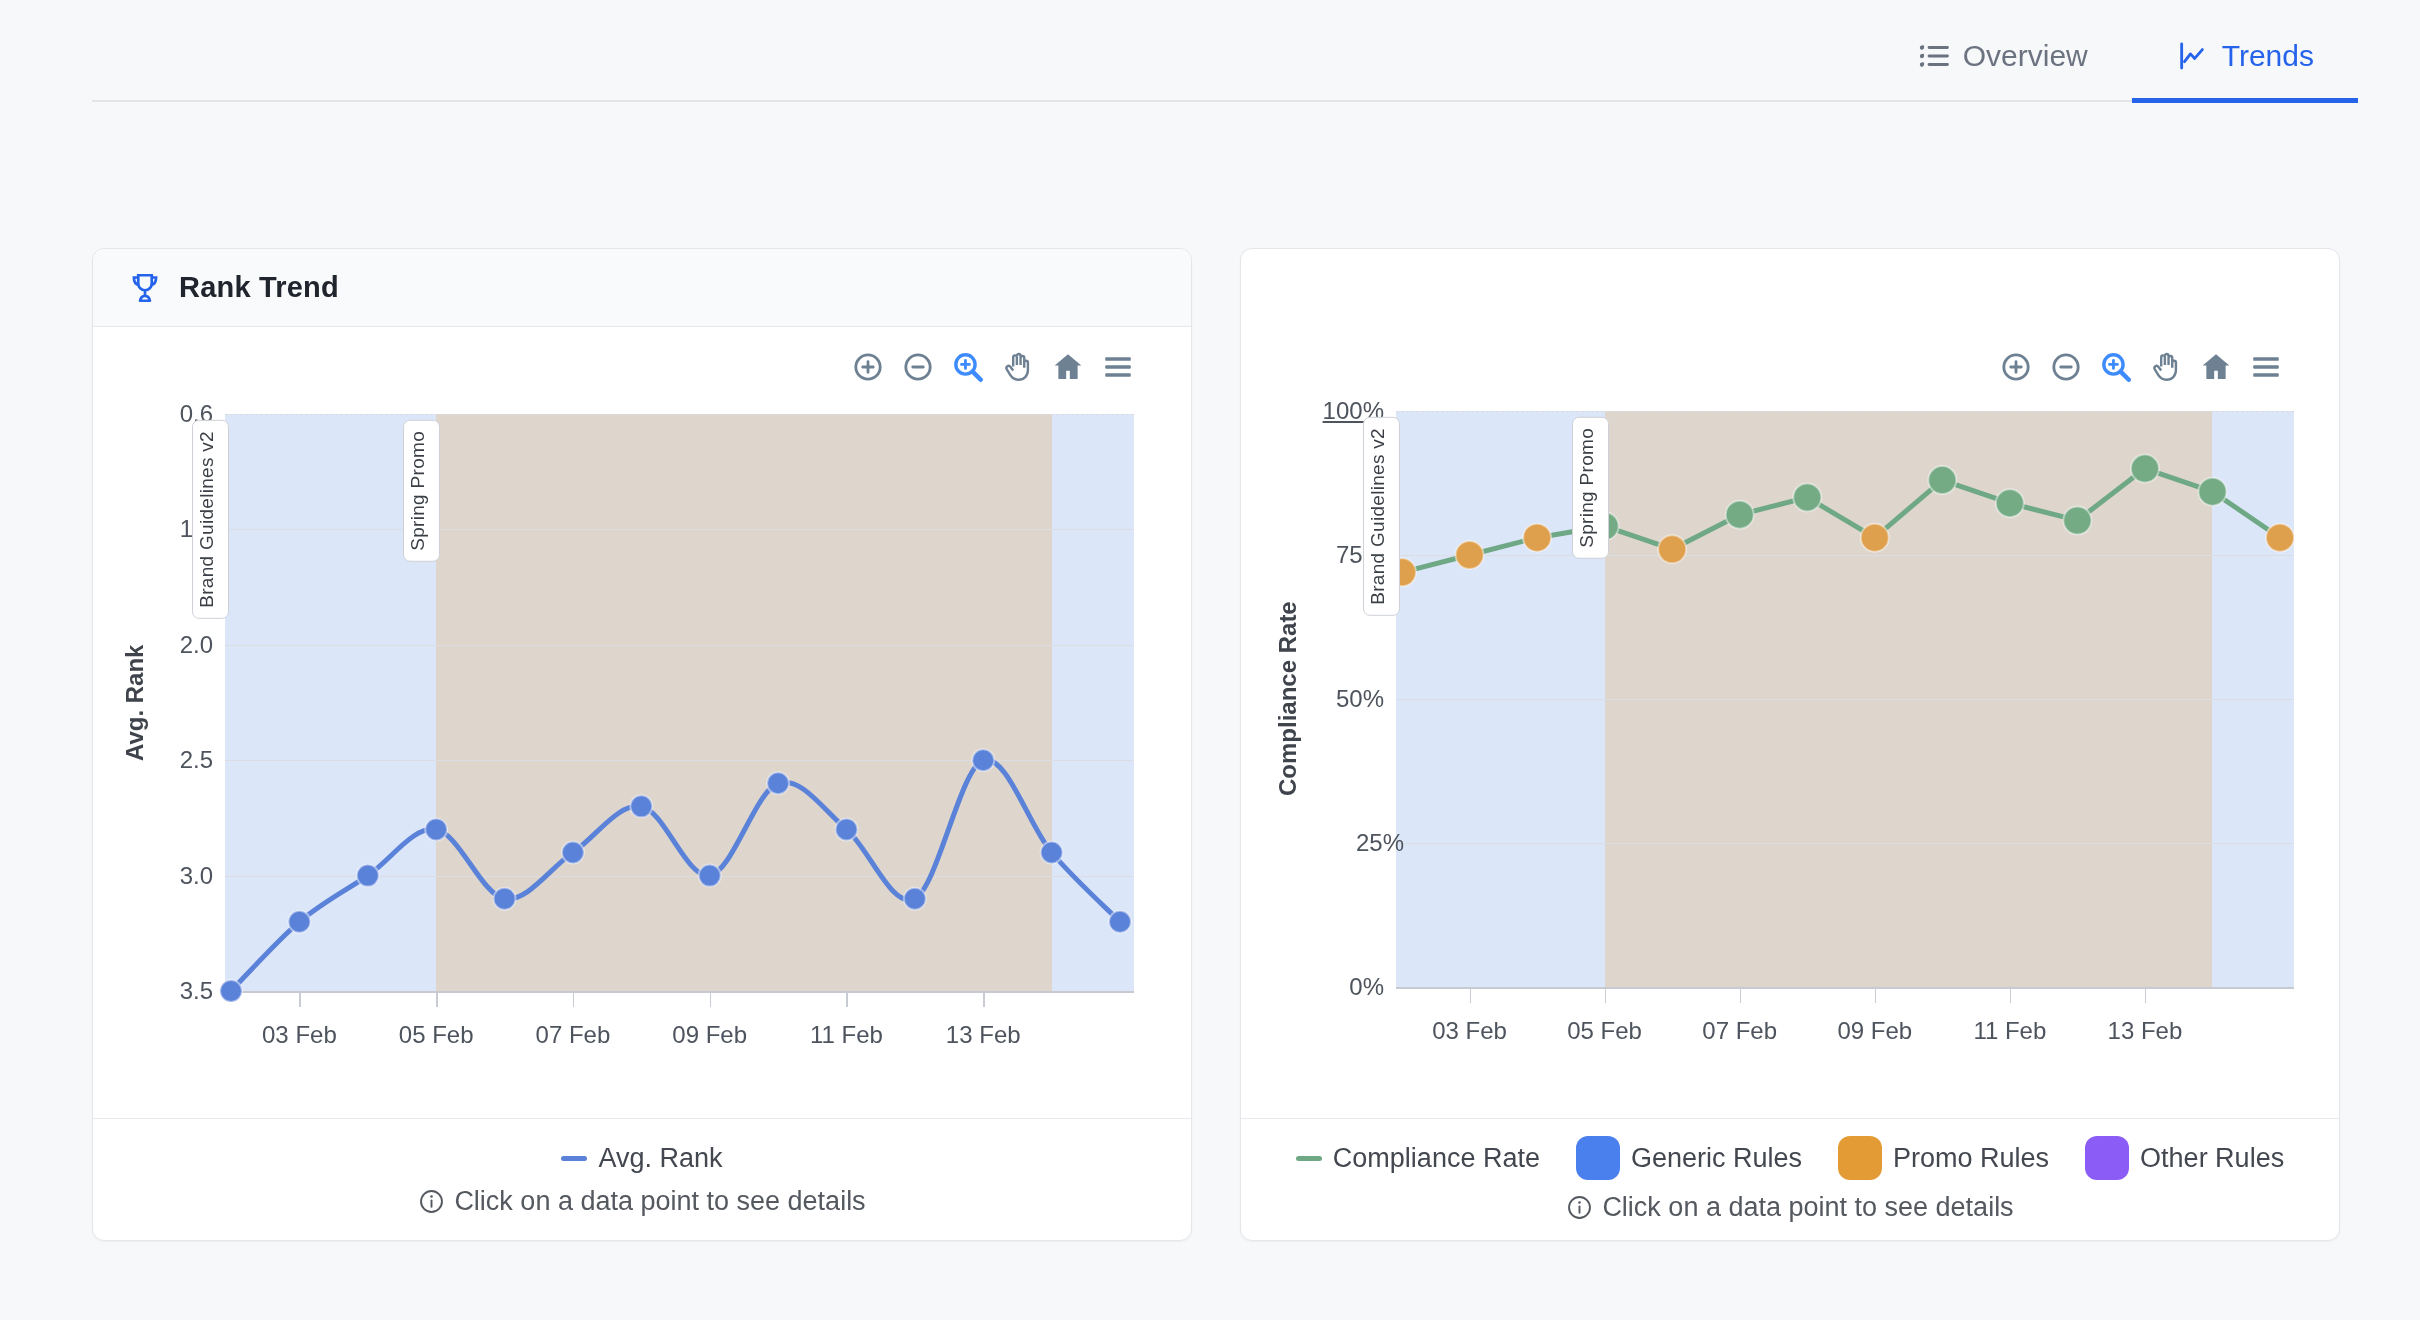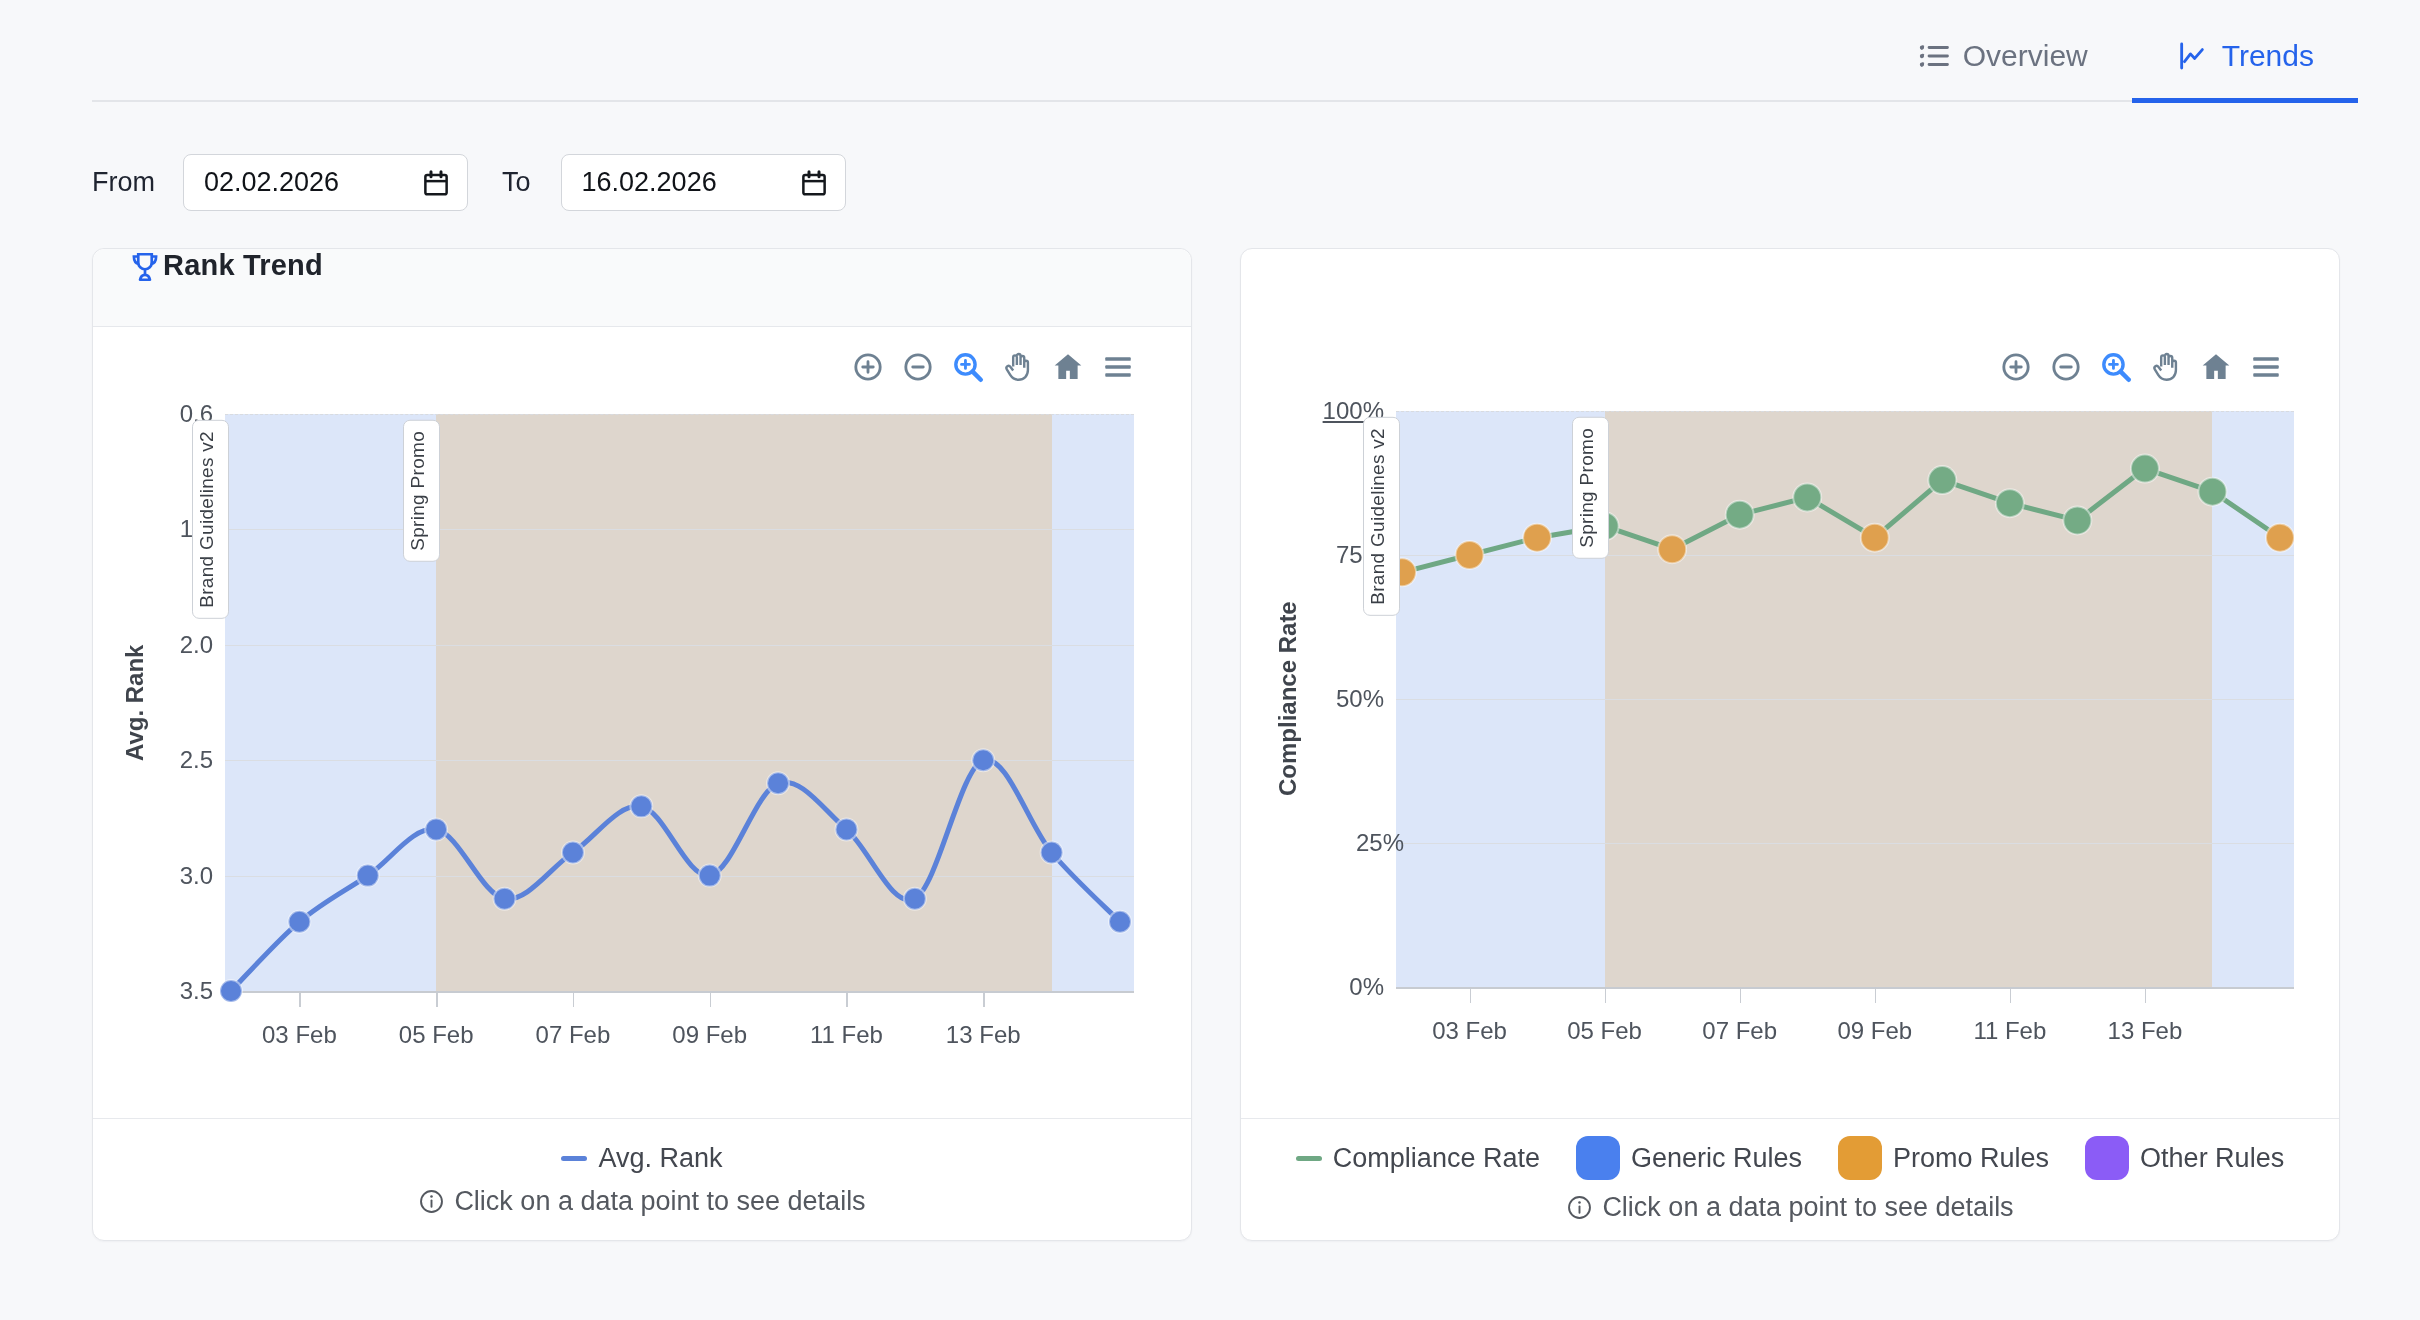--- a/index.html
+++ b/index.html
@@ -79,30 +79,6 @@
     </div>
   </div>
 
-  <div class="filters">
-    <span class="flabel">From</span>
-    <div class="date-input">
-      <span>02.02.2026</span>
-      <span class="cal">
-        <svg viewBox="0 0 24 24" fill="none" stroke="#15181d" stroke-width="2">
-          <rect x="3.5" y="5.5" width="17" height="15.5" rx="1.5"></rect>
-          <path d="M3.5 10.5h17"></path>
-          <path d="M8 3v4M16 3v4" stroke-linecap="round" stroke-width="2.4"></path>
-        </svg>
-      </span>
-    </div>
-    <span class="flabel2">To</span>
-    <div class="date-input">
-      <span>16.02.2026</span>
-      <span class="cal">
-        <svg viewBox="0 0 24 24" fill="none" stroke="#15181d" stroke-width="2">
-          <rect x="3.5" y="5.5" width="17" height="15.5" rx="1.5"></rect>
-          <path d="M3.5 10.5h17"></path>
-          <path d="M8 3v4M16 3v4" stroke-linecap="round" stroke-width="2.4"></path>
-        </svg>
-      </span>
-    </div>
-  </div>
 
   <section class="card" style="left:92px">
     <header class="card-head">

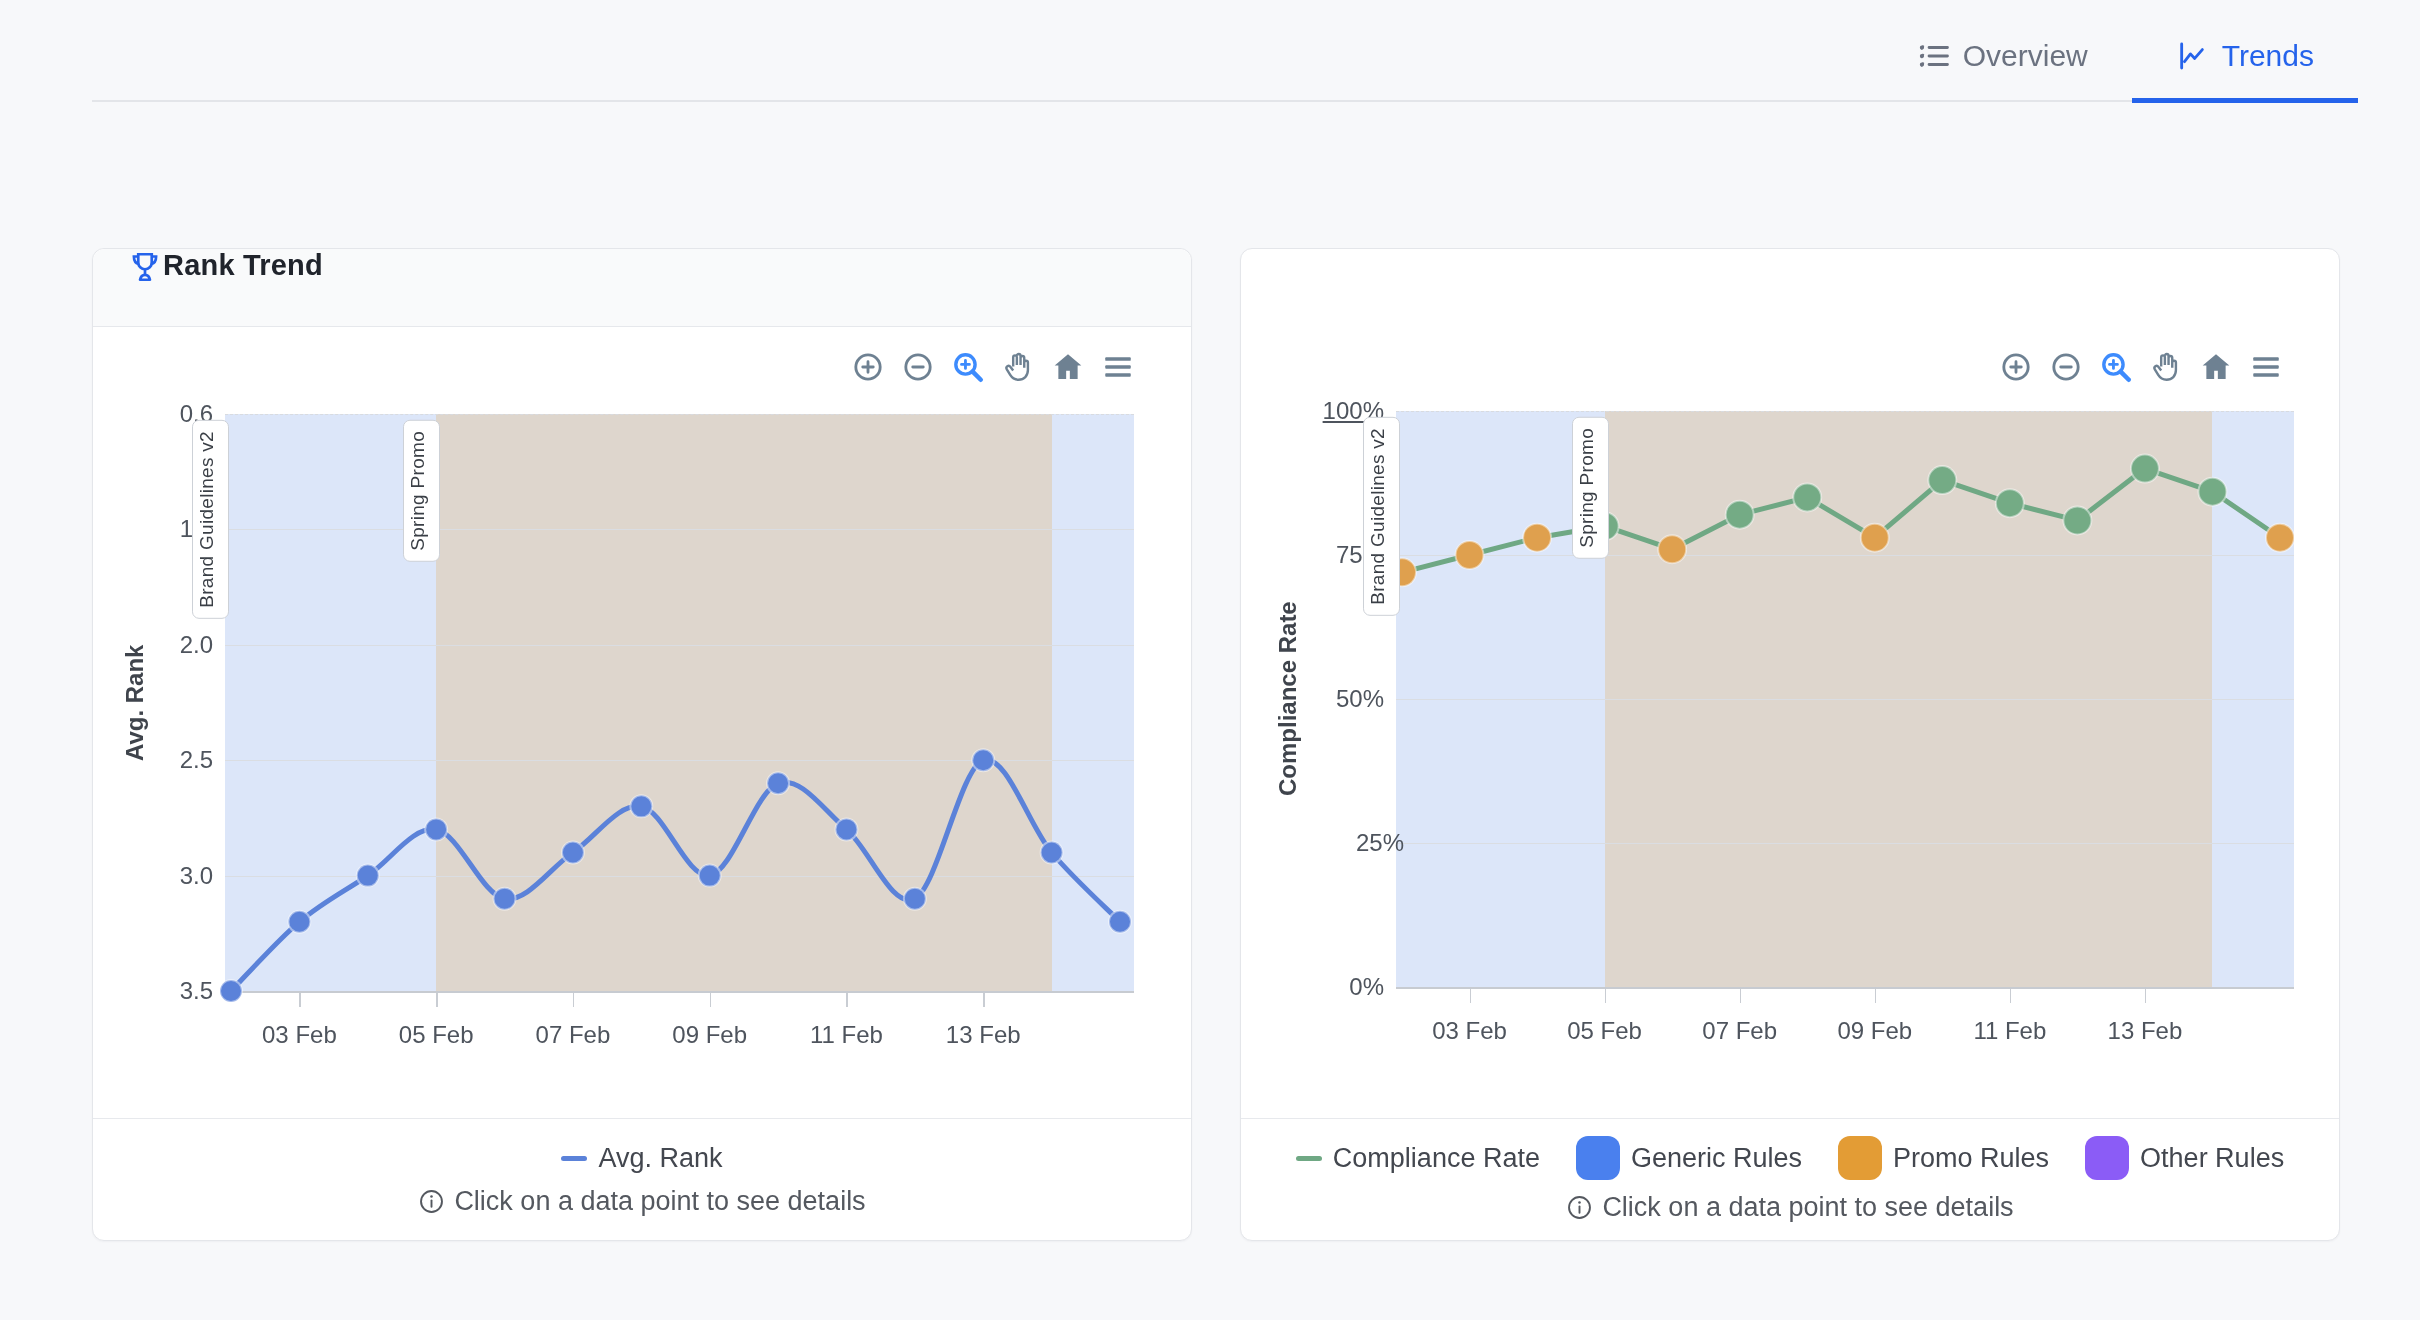--- a/index.html
+++ b/index.html
@@ -22,7 +22,7 @@
 
   
   .card{position:absolute;top:248px;width:1098px;height:991px;background:#fff;border:1.5px solid #e4e6ea;border-radius:12px;box-shadow:0 1px 2px rgba(16,24,40,.04);}
-  .card-head{position:absolute;left:0;right:0;top:0;height:77px;background:#f9fafb;border-bottom:1.5px solid #e6e8ec;border-radius:12px 12px 0 0;display:flex;align-items:flex-start;gap:0;padding-left:34px;}
+  .card-head{position:absolute;left:0;right:0;top:0;height:77px;background:#f9fafb;border-bottom:1.5px solid #e6e8ec;border-radius:12px 12px 0 0;display:flex;align-items:center;gap:16px;padding-left:34px;}
   .head-icon{width:36px;height:36px;display:inline-flex;}
   .card-title{margin:0;font-size:29px;font-weight:700;color:#20242c;letter-spacing:.2px;}
 

